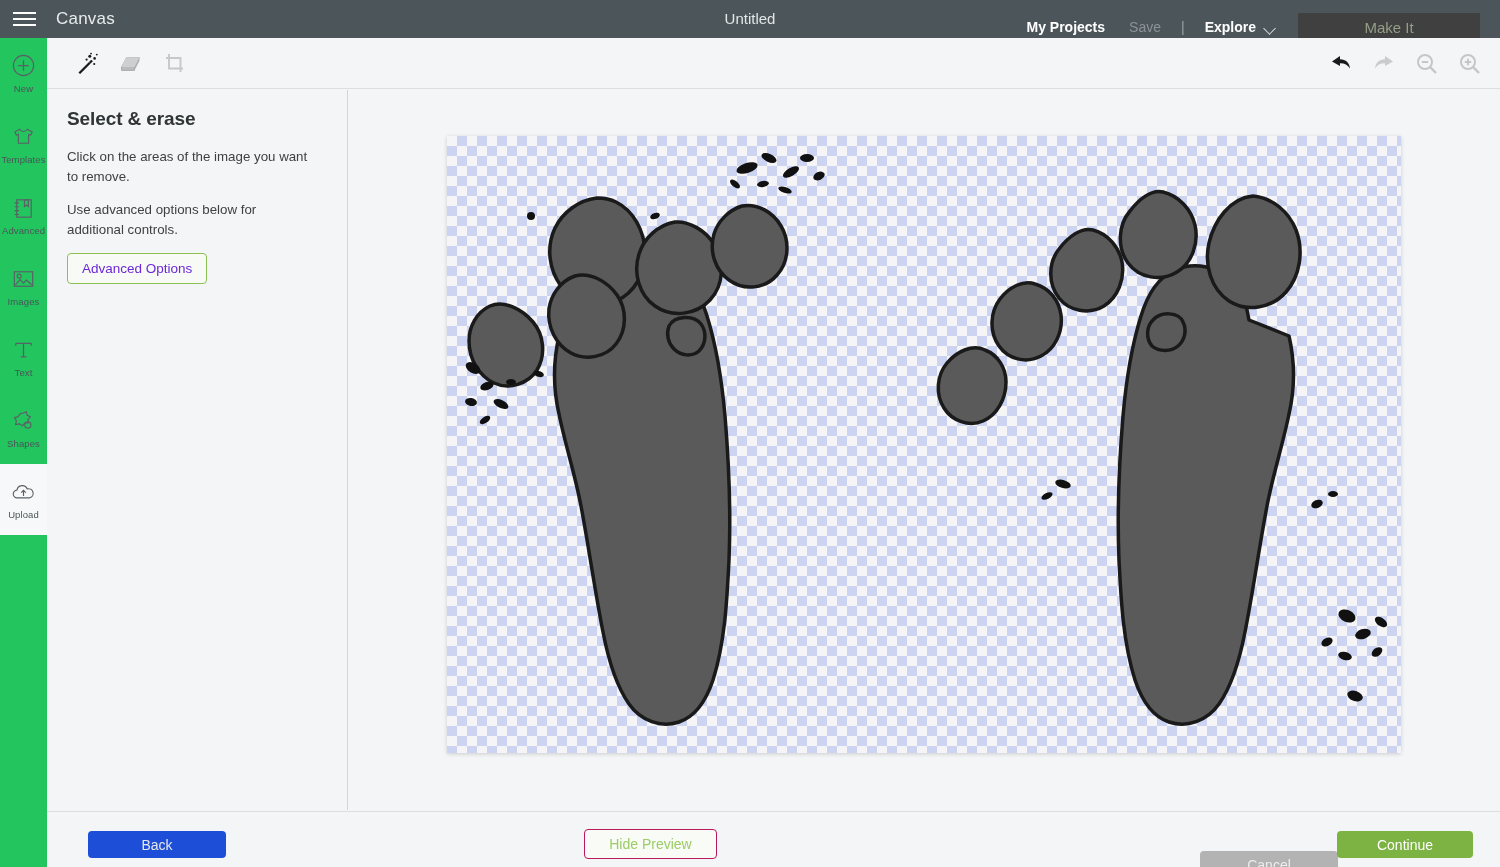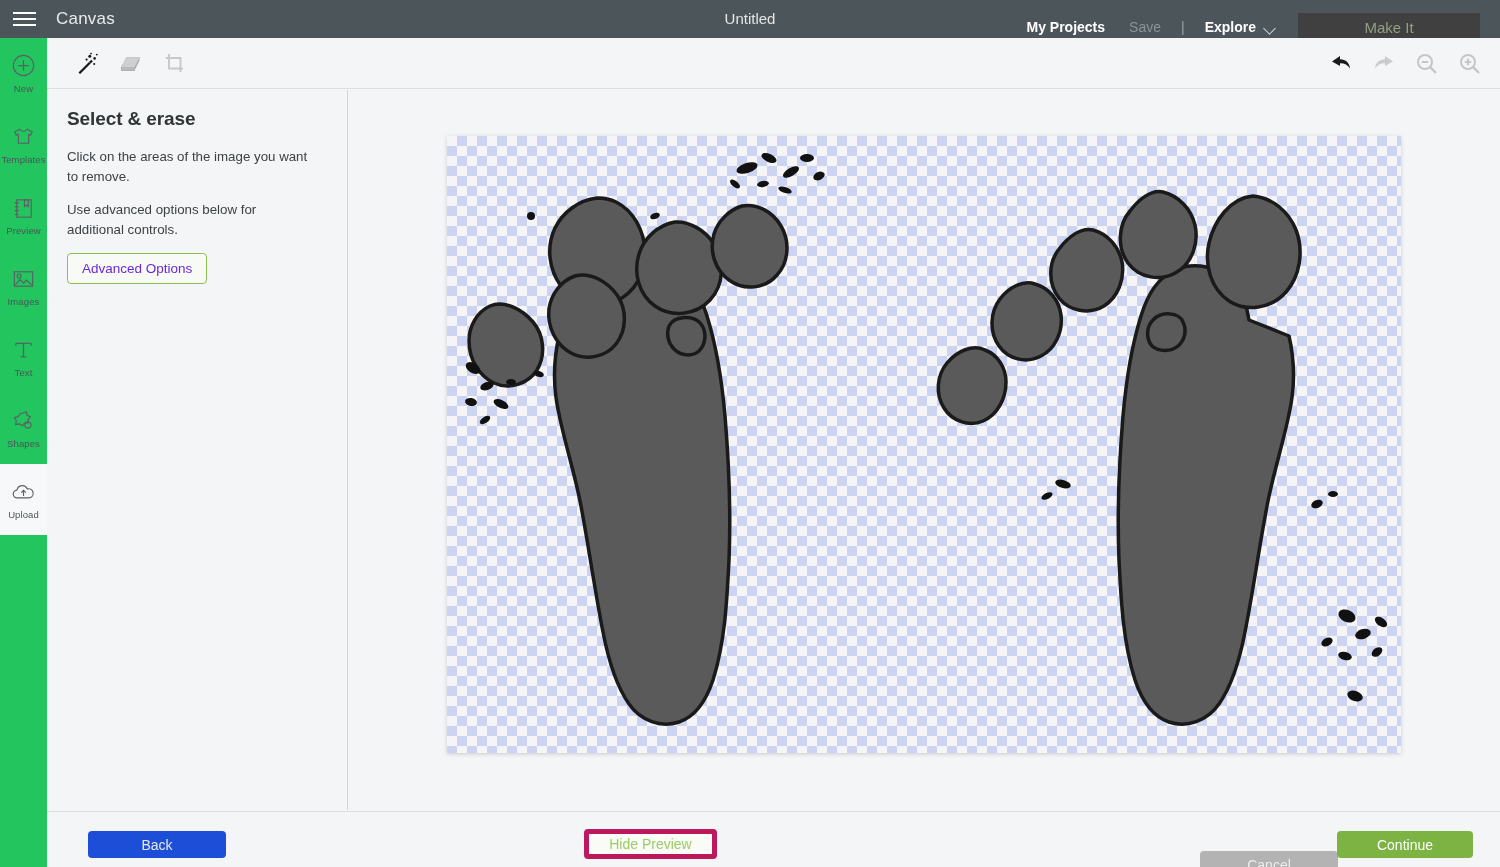--- a/index.html
+++ b/index.html
@@ -301,7 +301,7 @@
       <path d="M4.8 8.2h4.4M4.8 12.2h4.4M4.8 16.2h4.4M4.8 20.2h4.4" stroke="#5a6165" stroke-width="1.2"></path>
       <path d="M15 5v7l2-1.6 2 1.6V5z" fill="none" stroke="#5a6165" stroke-width="1.2"></path>
     </svg>
-    <span class="sb-label">Preview</span>
+    <span class="sb-label">Advanced</span>
   </div>
 
   <div class="sb-item">

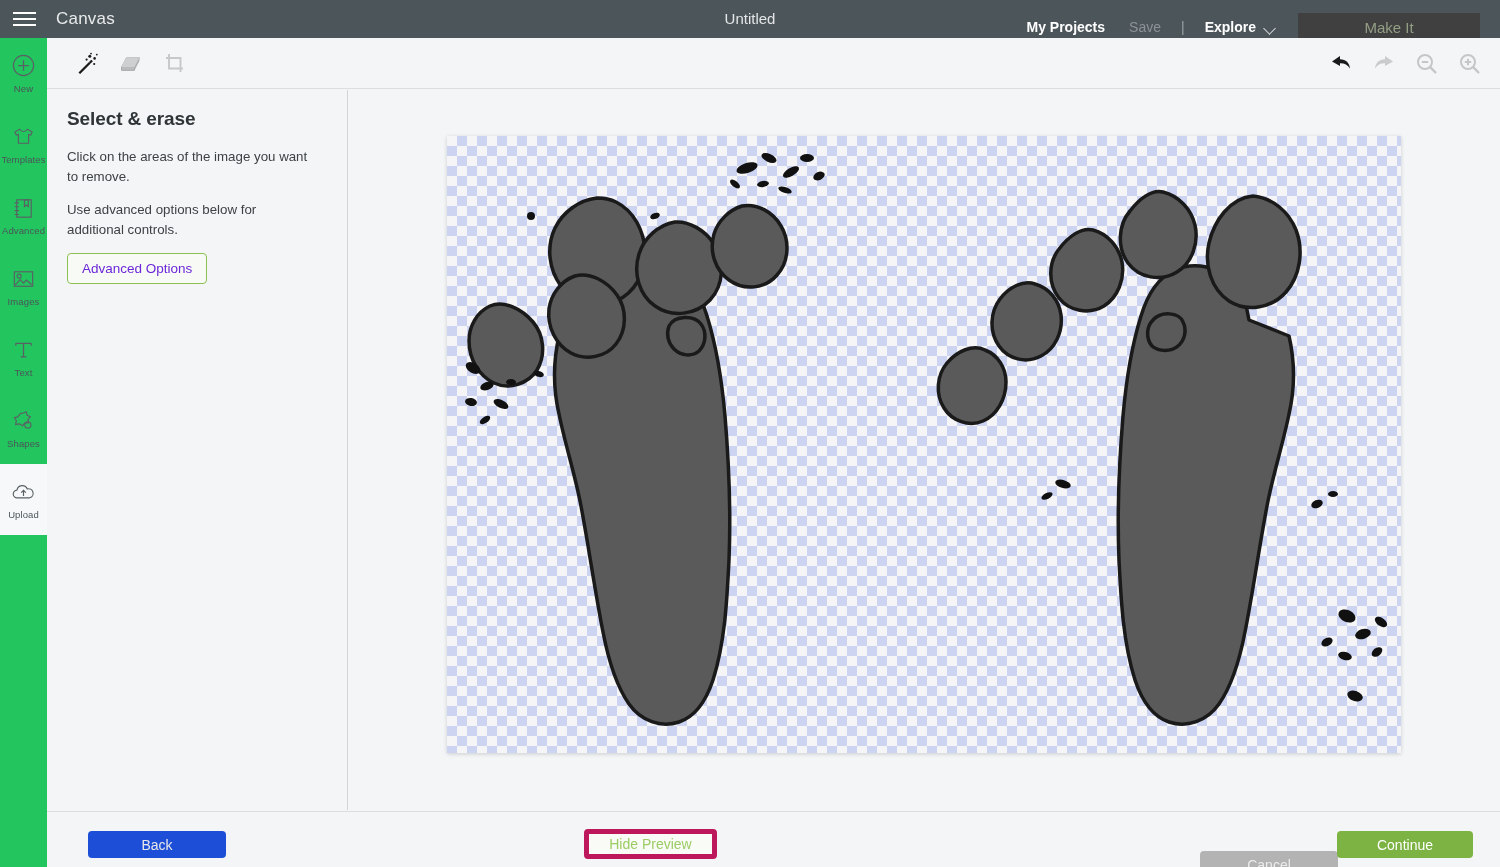--- a/index.html
+++ b/index.html
@@ -237,7 +237,7 @@
     left: 537px; top: 17px;
     width: 133px; height: 30px;
     background: #f9fbf6;
-    border: 5px solid #be185d;
+    border: 1px solid #be185d;
     color: #9ccc65;
   }
   #btn-cancel {

